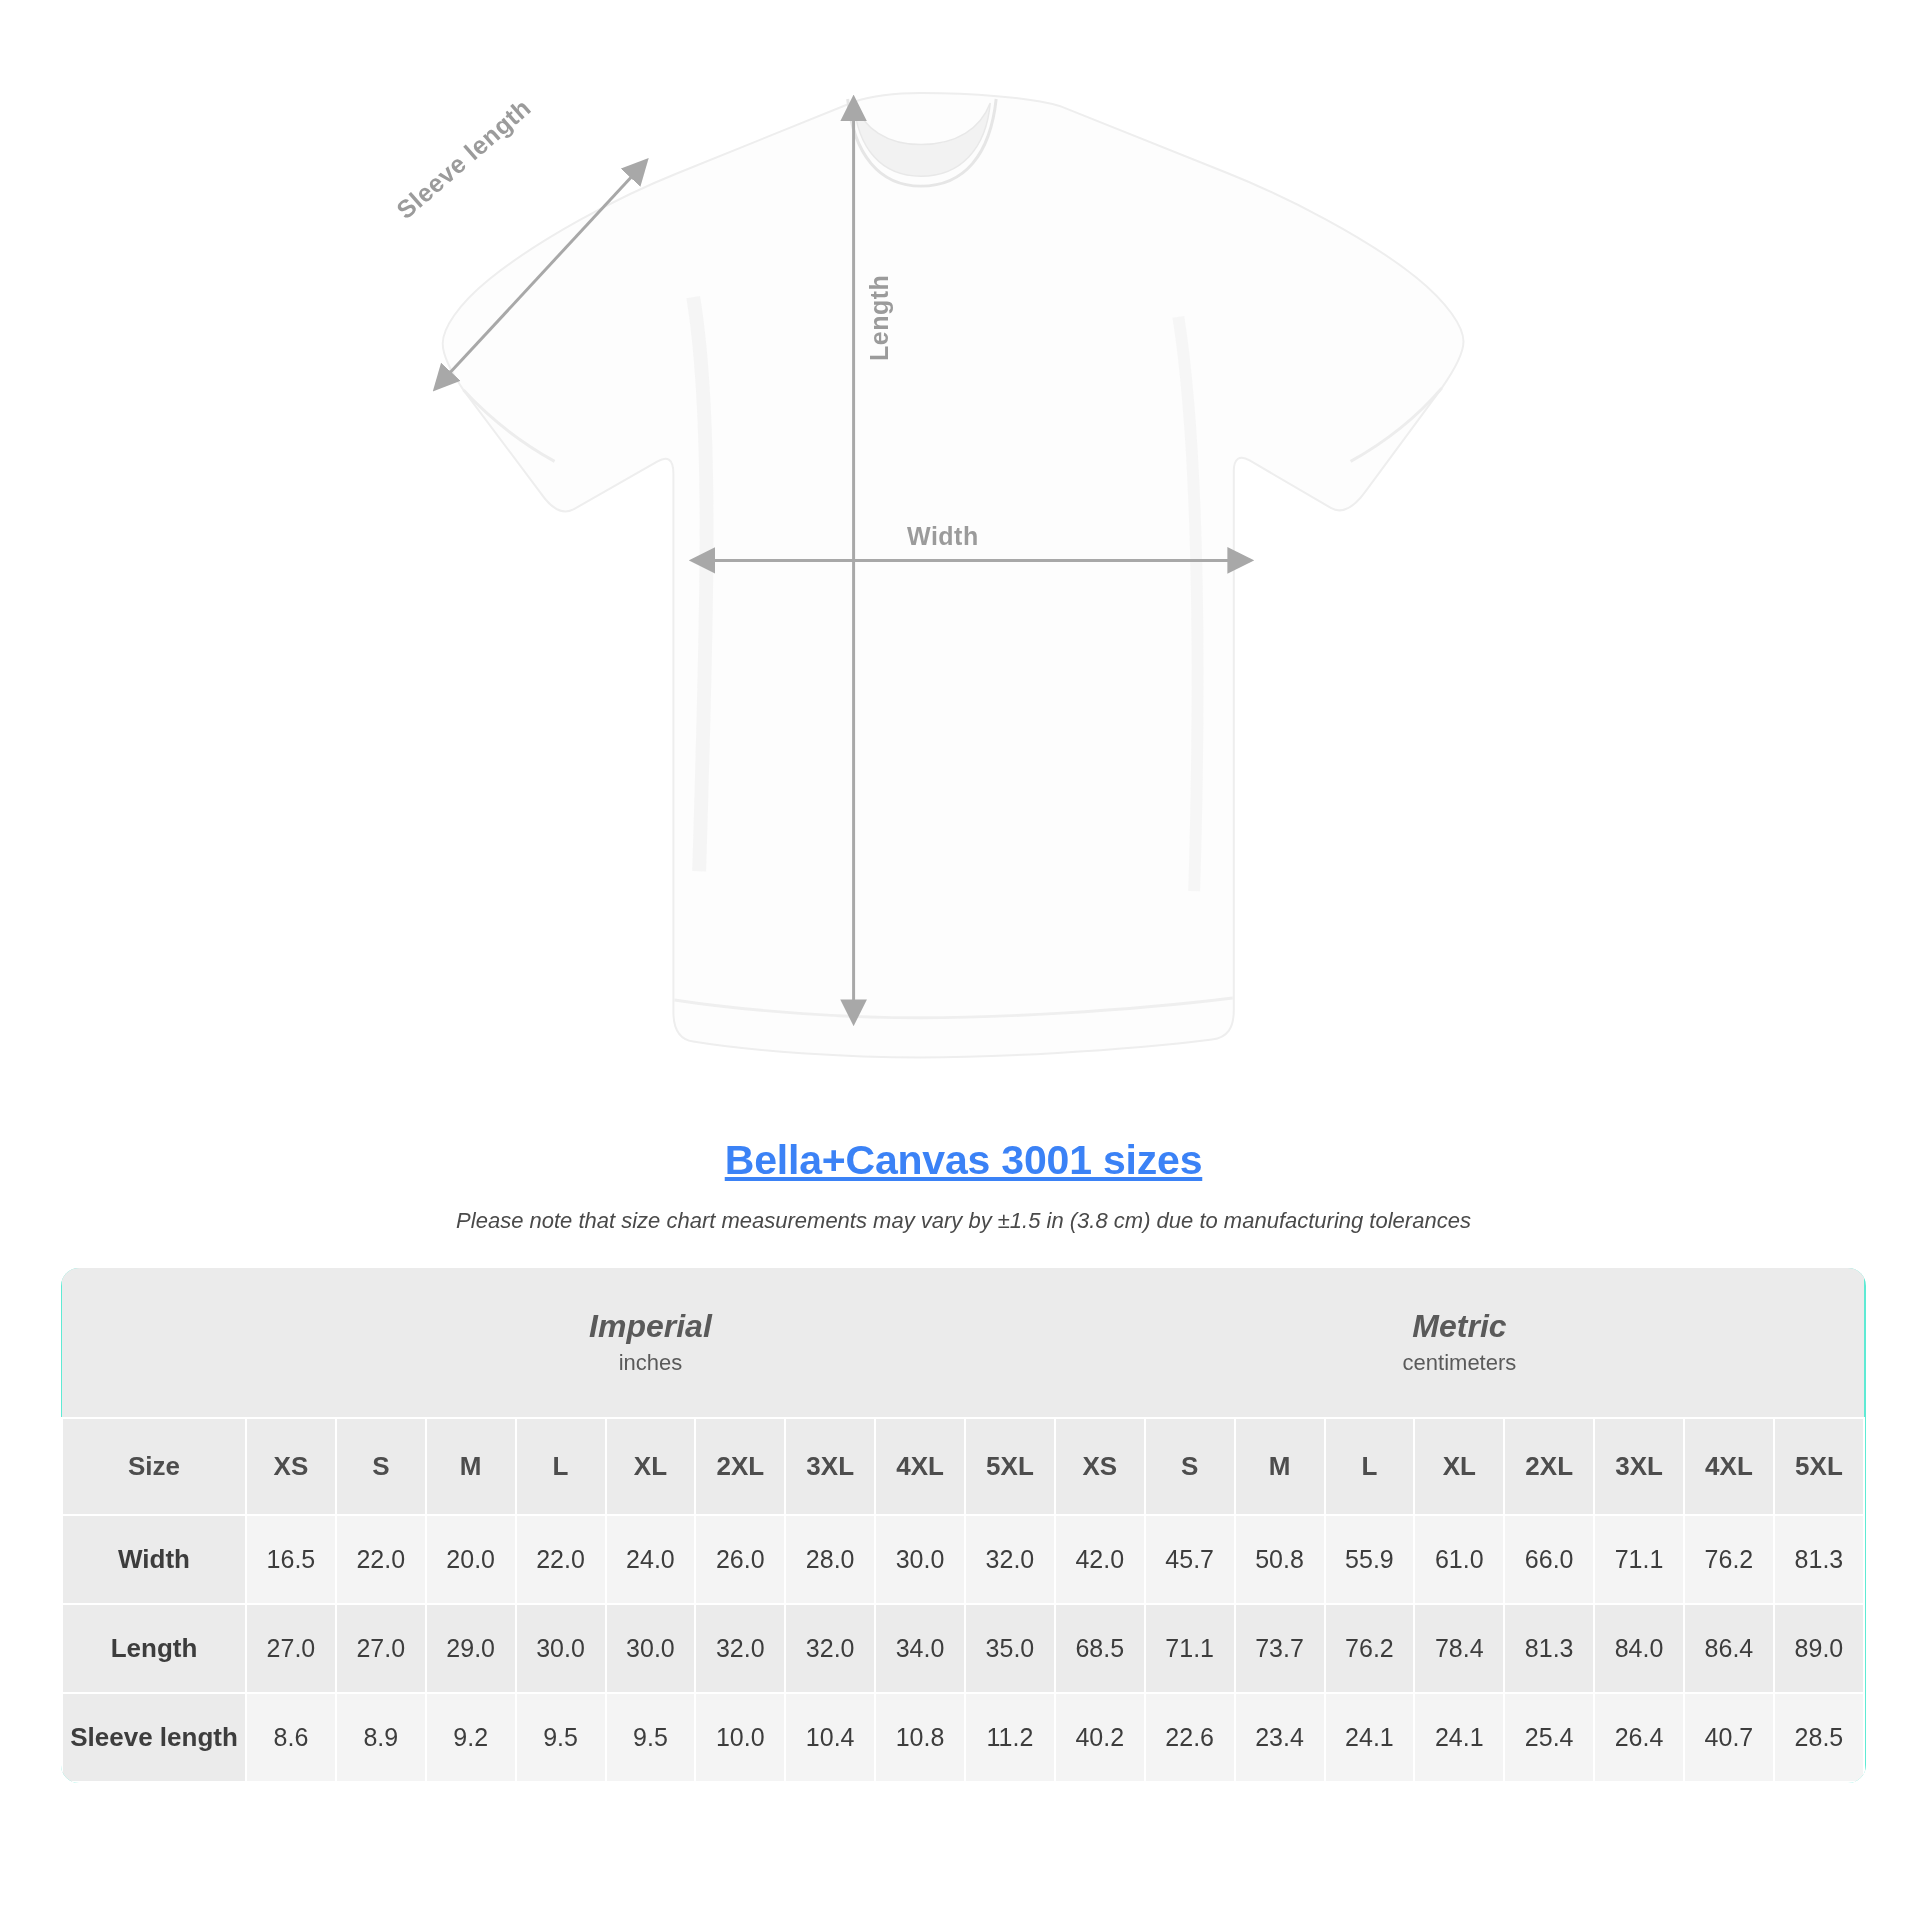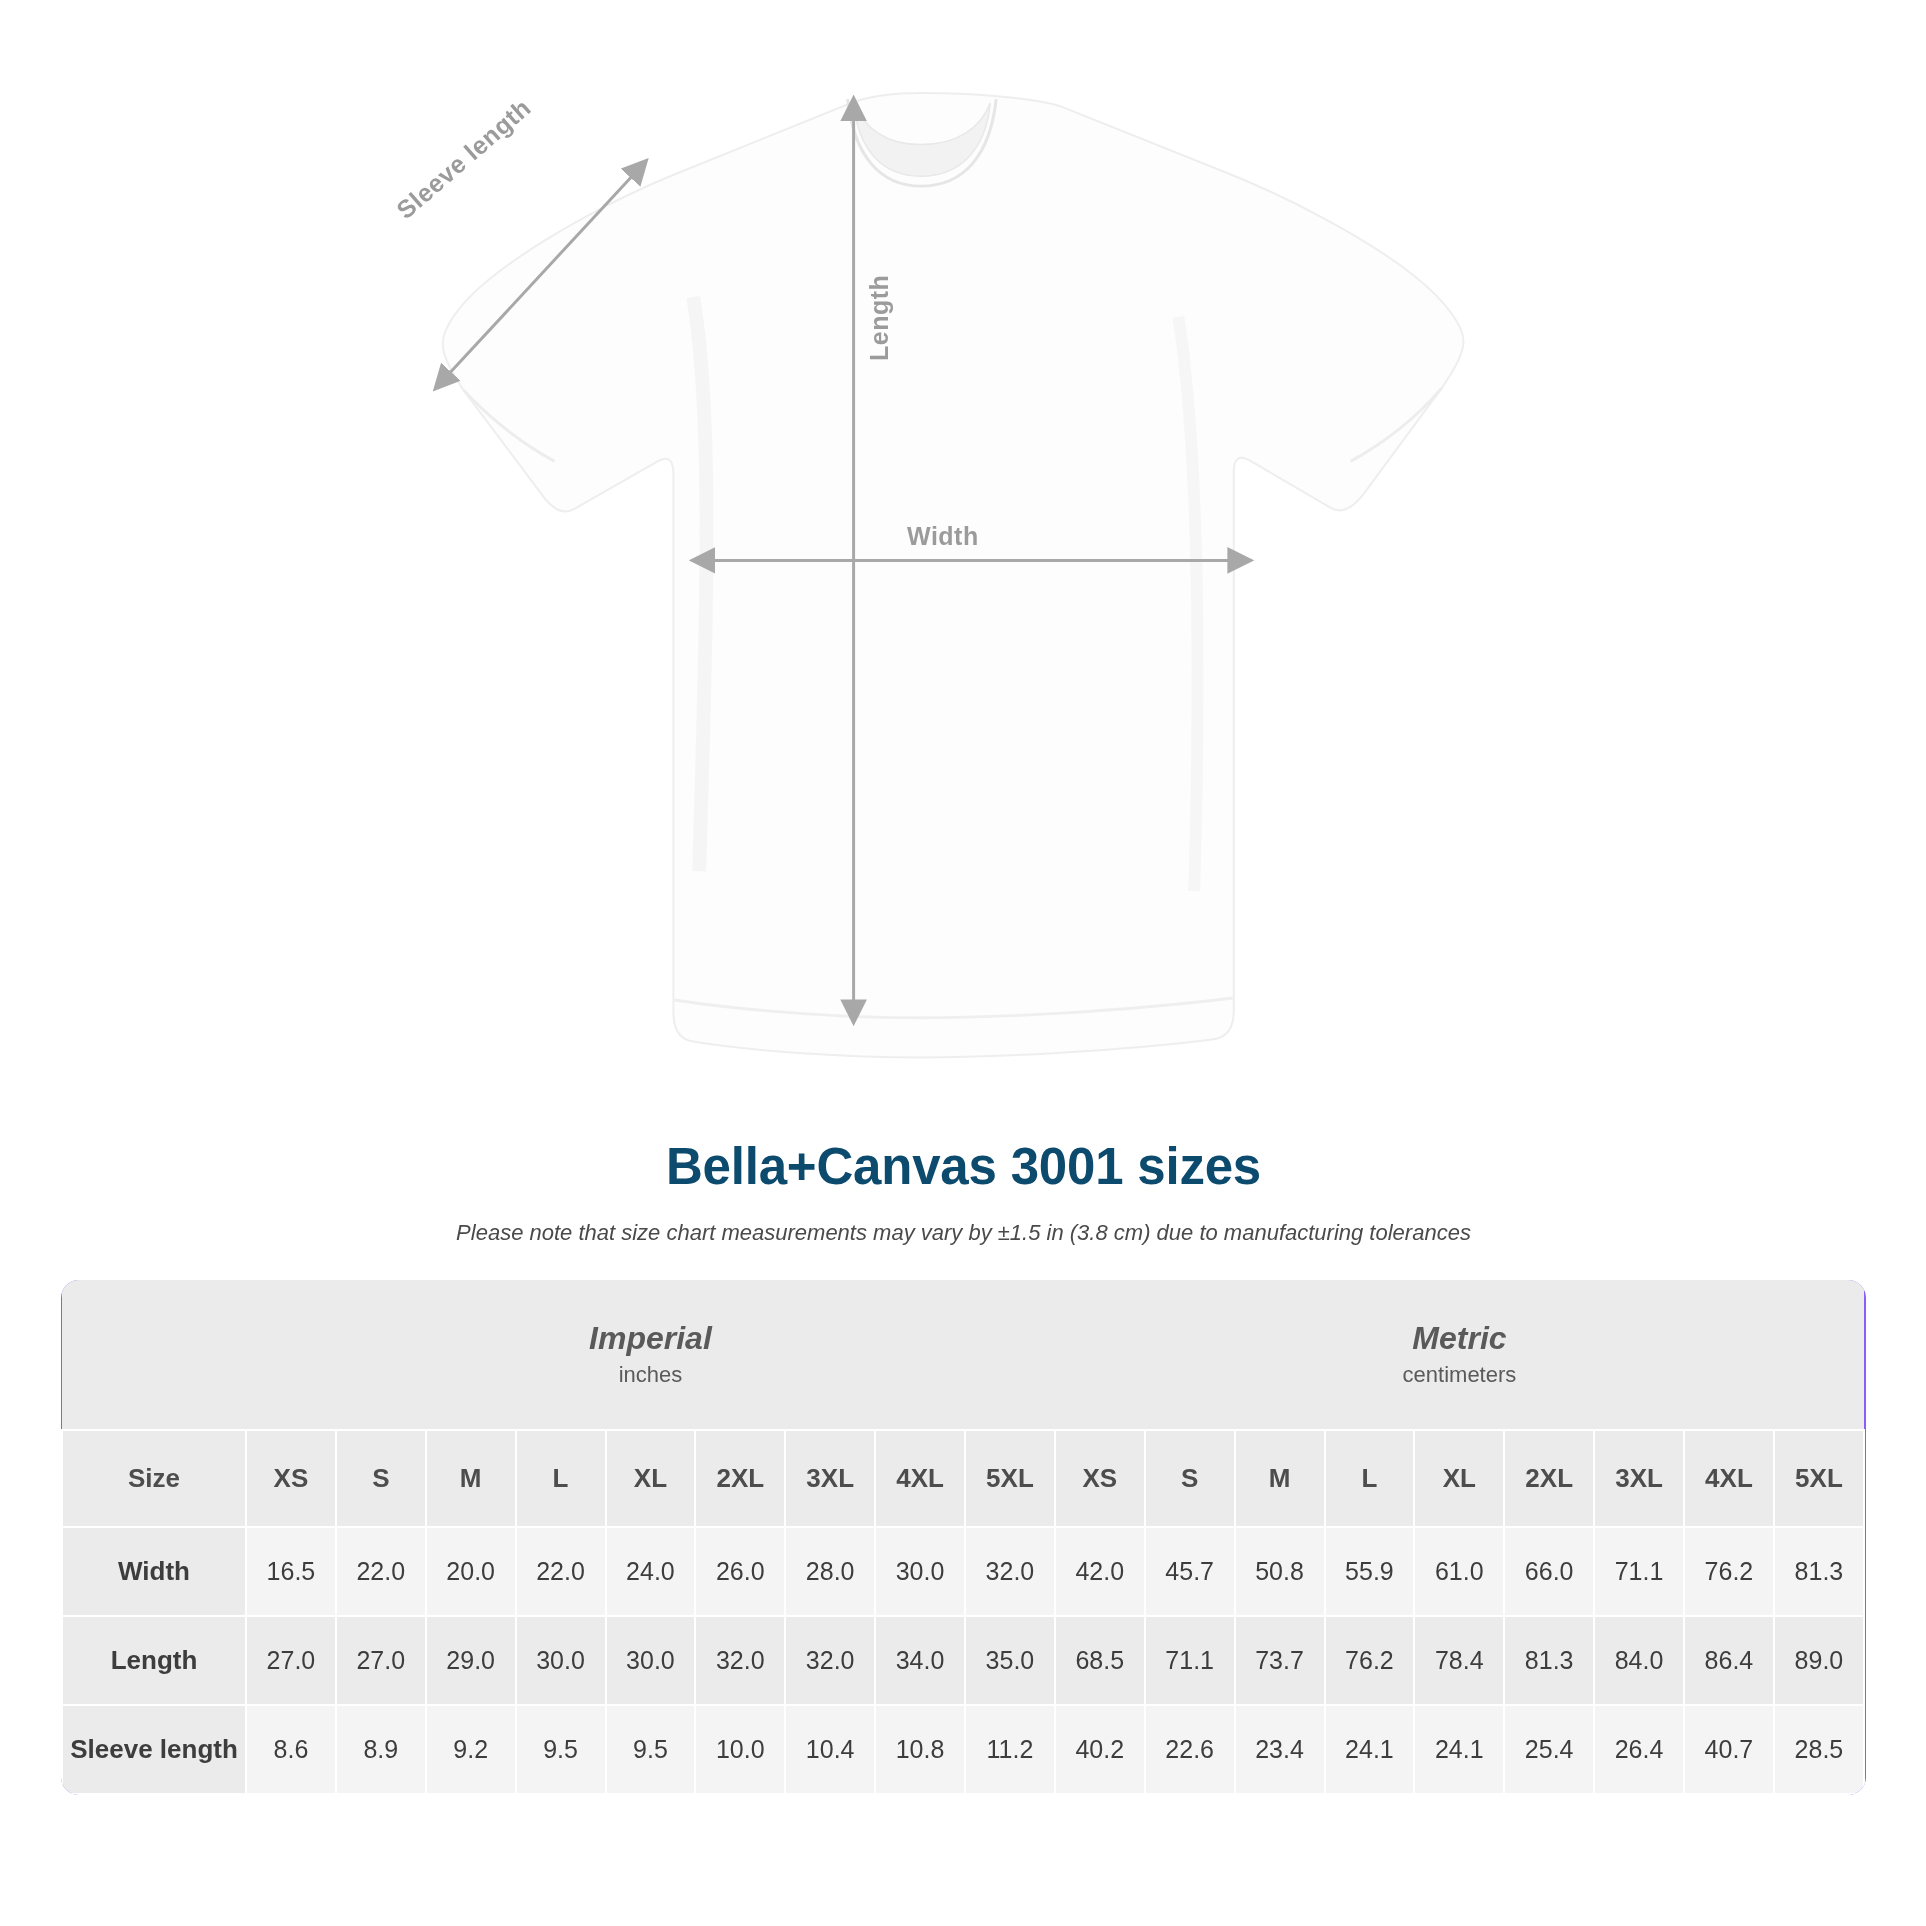--- a/index.html
+++ b/index.html
@@ -66,10 +66,11 @@
     margin-top: 38px;
   }
   .chart-title {
-    font-size: 51px;
-    font-weight: bold;
-    color: #0c4a6e;
+    font-size: 41px;
+    font-weight: bold;
+    color: #3b82f6;
     letter-spacing: -0.2px;
+    text-decoration: underline;
   }
   .chart-note {
     font-size: 22px;

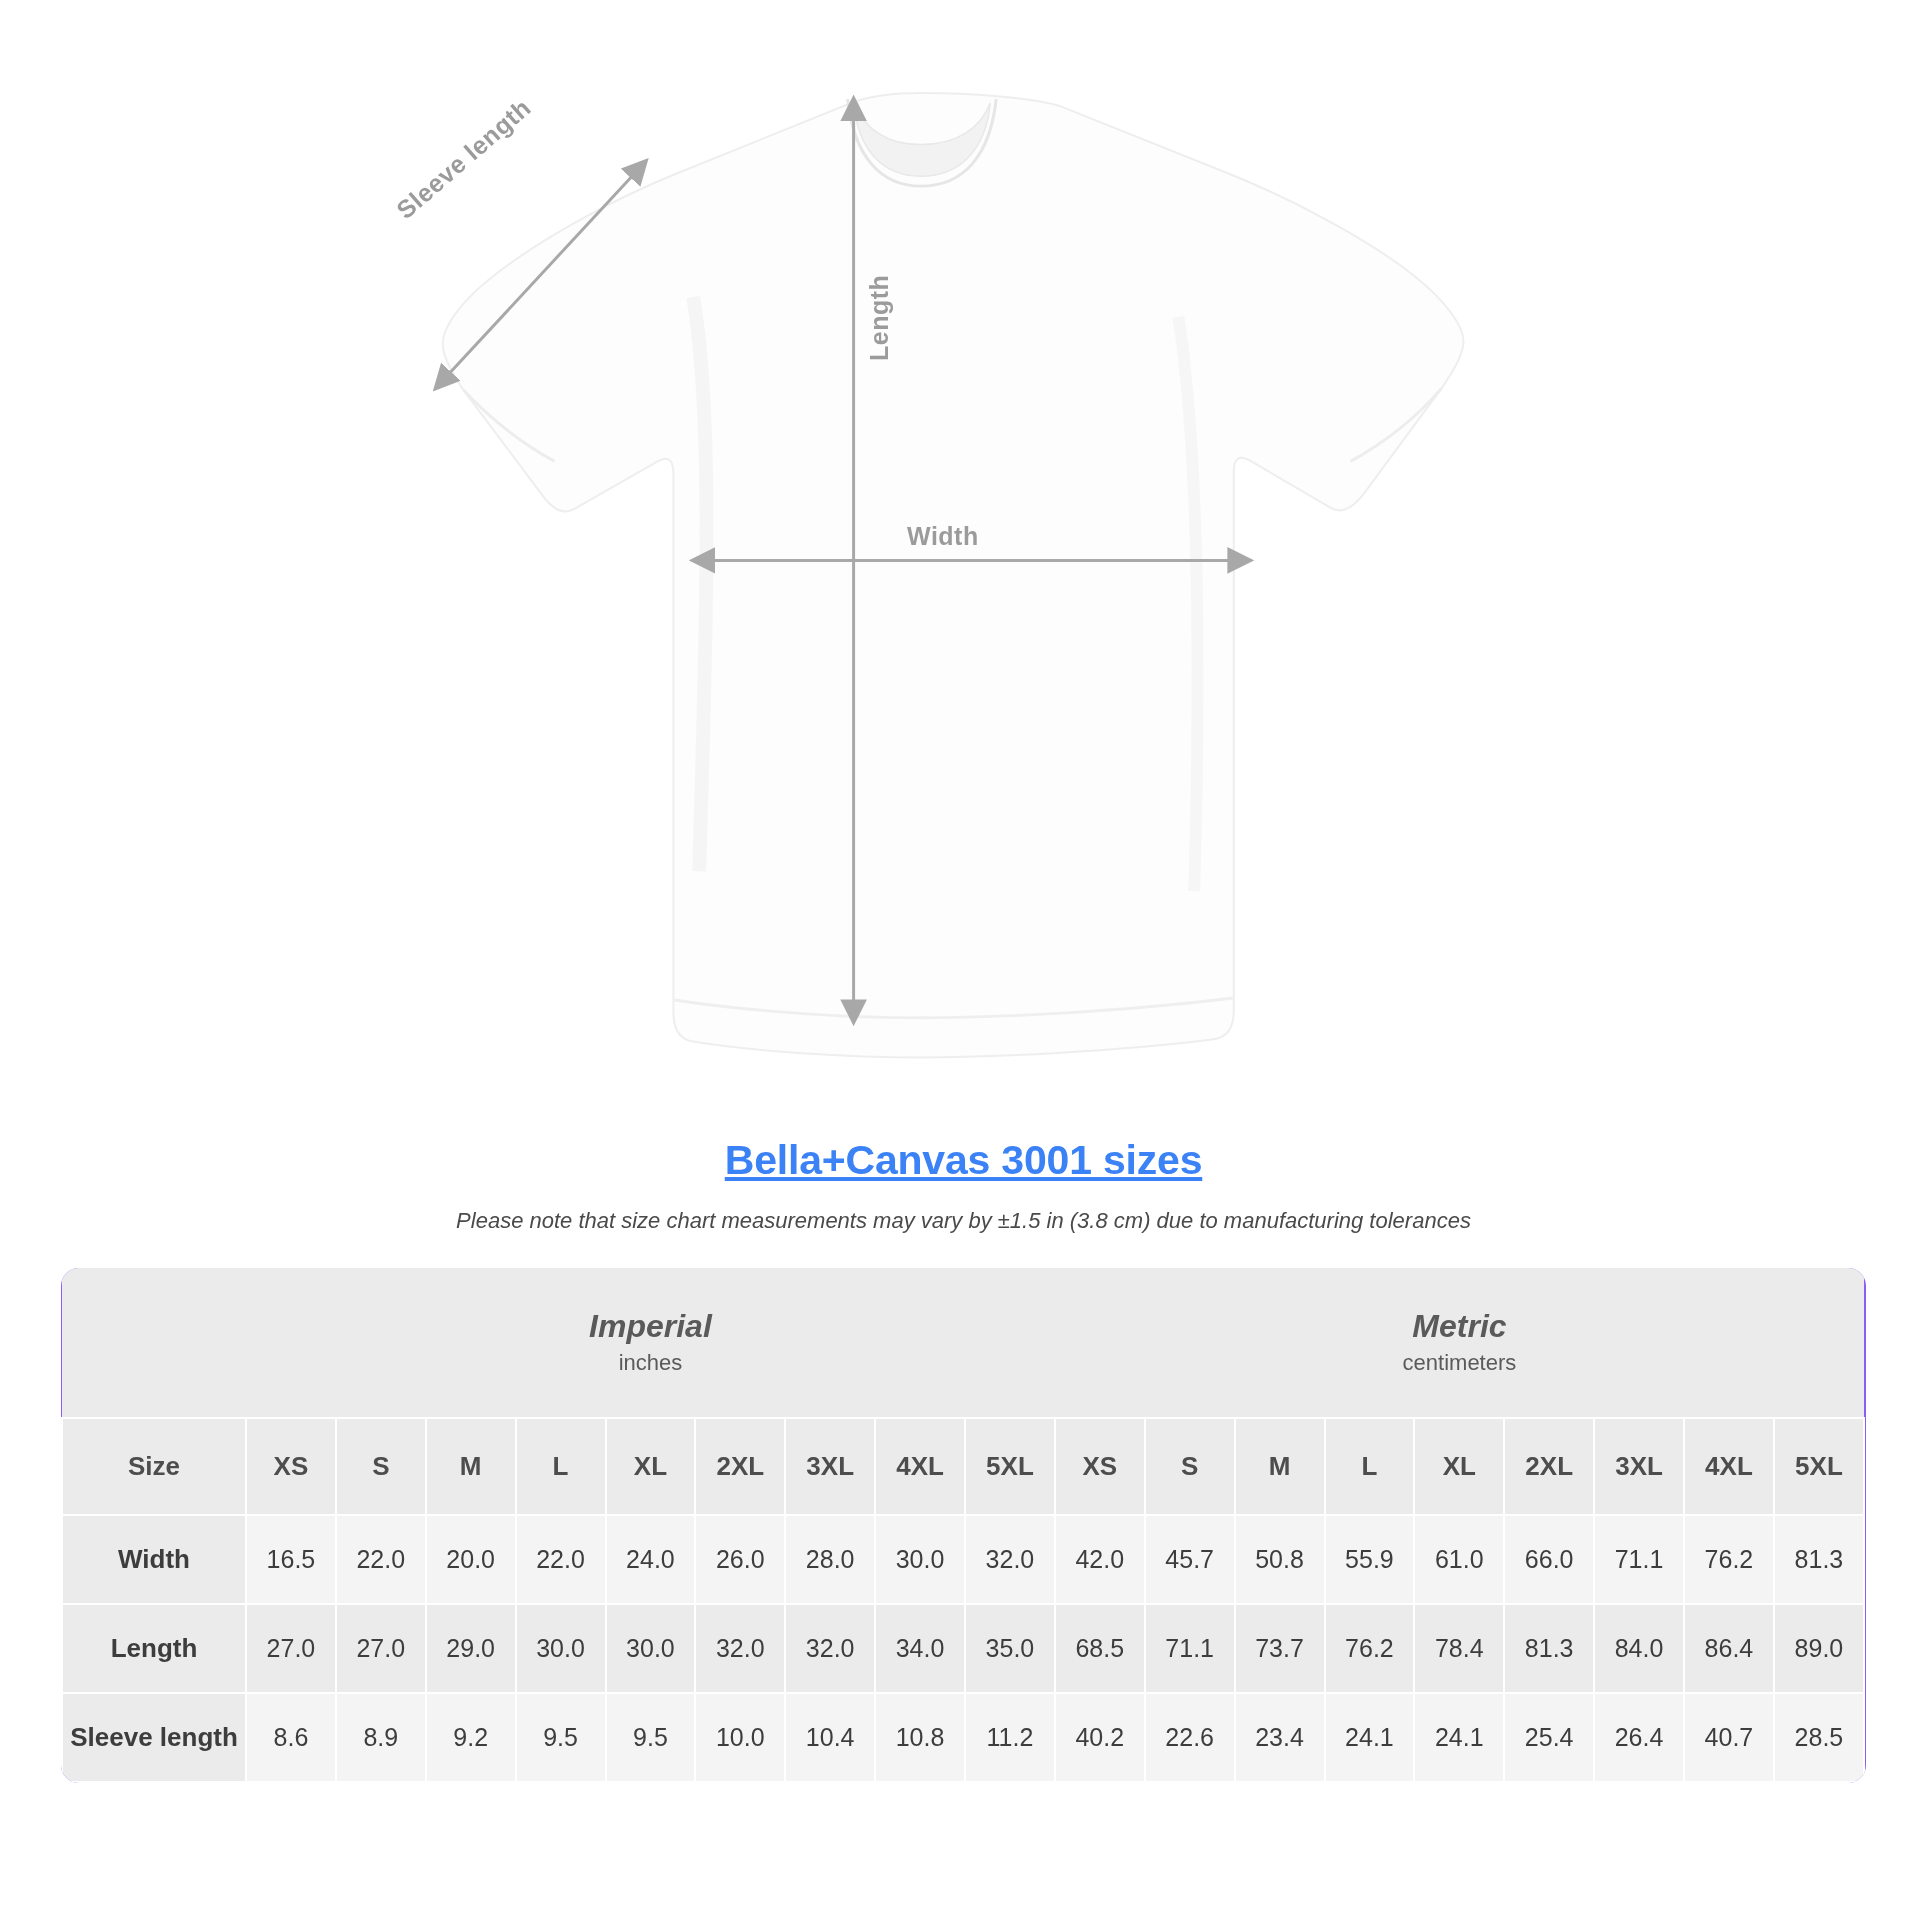--- a/index.html
+++ b/index.html
@@ -84,7 +84,7 @@
     margin: 34px 61px 0 61px;
     border-radius: 18px;
     overflow: hidden;
-    background: #8b5cf6;
+    background: #5eead4;
   }
   table.size-table {
     border-collapse: collapse;

